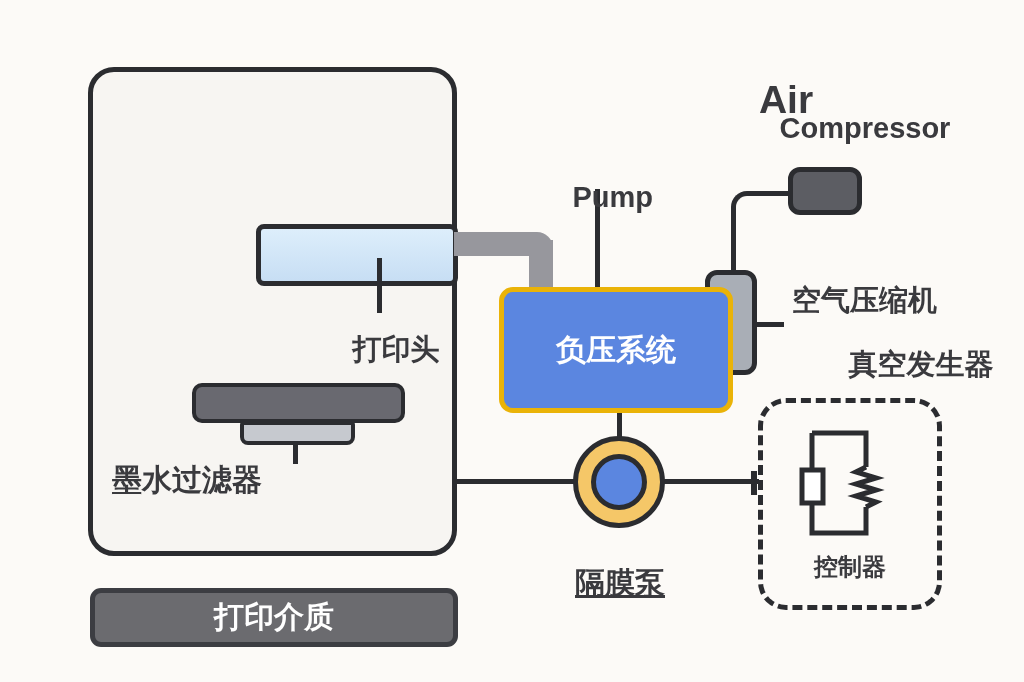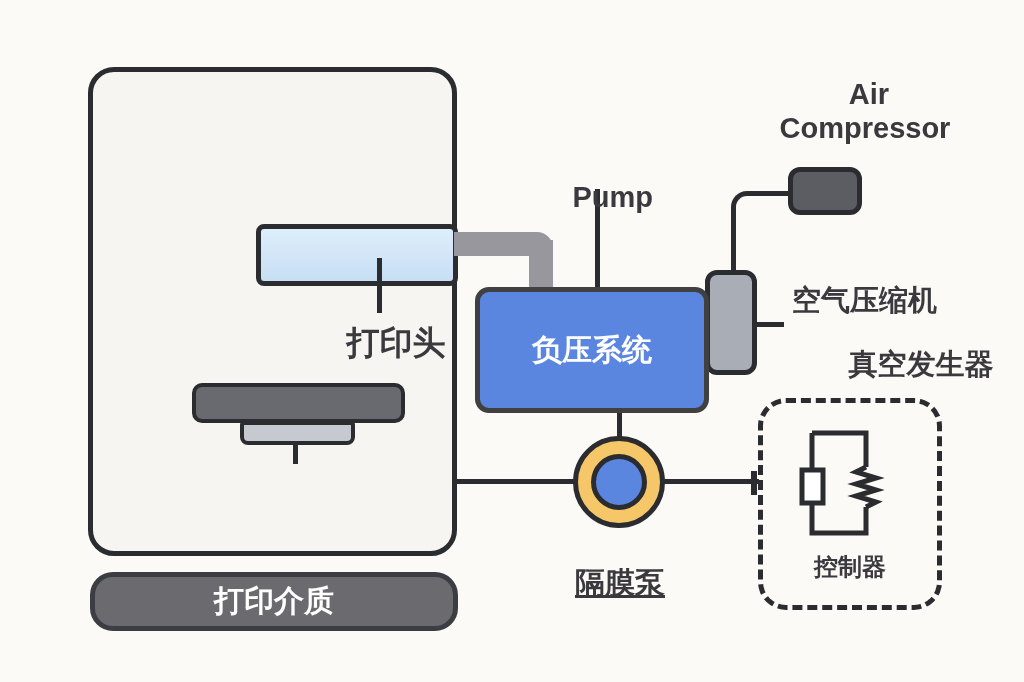--- a/index.html
+++ b/index.html
@@ -90,7 +90,7 @@
 
   <div class="abs compressor"></div>
   <div class="abs compressor-elbow"></div>
-  <div class="lbl lbl-en" style="left:835px;top:78px;width:68px;text-align:center;font-size:29px;z-index:1;">Air</div>
+  <div class="lbl lbl-en" style="left:752px;top:78px;width:68px;text-align:center;font-size:39px;z-index:1;">Air</div>
   <div class="lbl lbl-en" style="left:771px;top:112px;width:188px;text-align:center;font-size:29px;z-index:1;">Compressor</div>
   <div class="lbl" style="left:792px;top:284px;font-size:29px;line-height:32px;z-index:1;"><span>空气压缩机</span><br>
        <span>真空发生器</span></div>

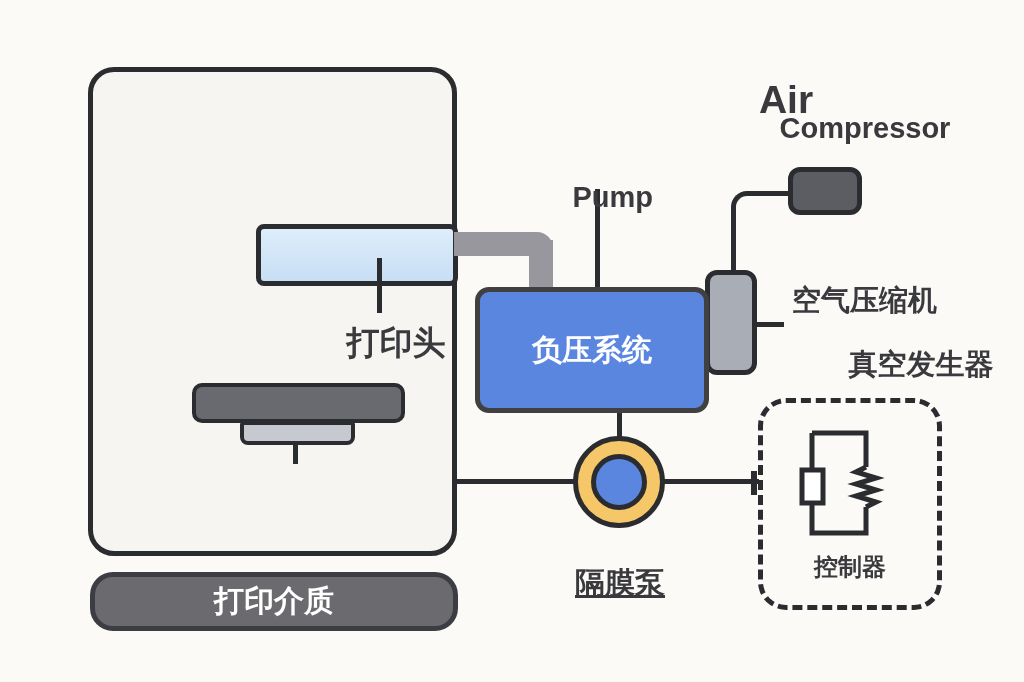--- a/index.html
+++ b/index.html
@@ -64,7 +64,7 @@
 
   <div class="abs print-head"></div>
   <div class="line" style="left:377px;top:258px;width:5px;height:55px;z-index:3;"></div>
-  <div class="lbl" style="left:345px;top:321px;width:102px;text-align:center;font-size:33px;z-index:3;">打印头</div>
+  <div class="lbl" style="left:345px;top:330px;width:102px;text-align:center;font-size:29px;z-index:3;">打印头</div>
 
   <div class="abs filter-base"></div>
   <div class="abs filter-body"></div>

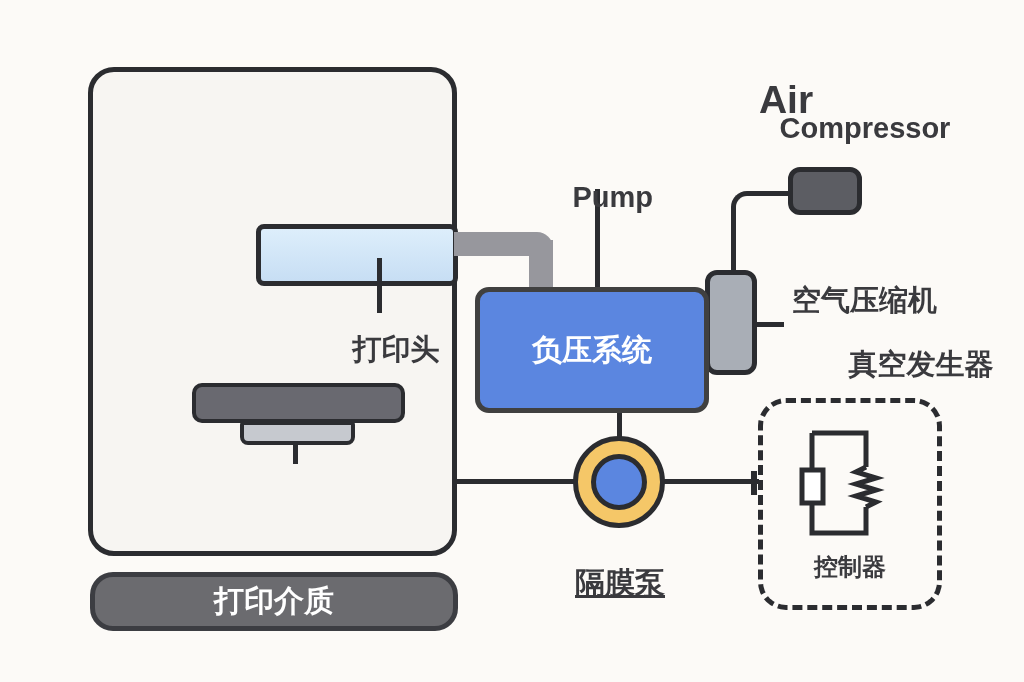--- a/index.html
+++ b/index.html
@@ -34,8 +34,8 @@
     border-top-right-radius:16px;z-index:3;}
   .pipe-v{left:529px;top:240px;width:24px;height:50px;background:#97979d;z-index:3;}
   
-  .np-box{left:475px;top:287px;width:234px;height:126px;background:#5b86e0;
-    border:5px solid #404040;border-radius:14px;z-index:4;
+  .np-box{left:499px;top:287px;width:234px;height:126px;background:#5b86e0;
+    border:5px solid #eab308;border-radius:14px;z-index:4;
     display:flex;align-items:center;justify-content:center;}
   
   .connector{left:705px;top:270px;width:52px;height:105px;background:#a9aeb6;

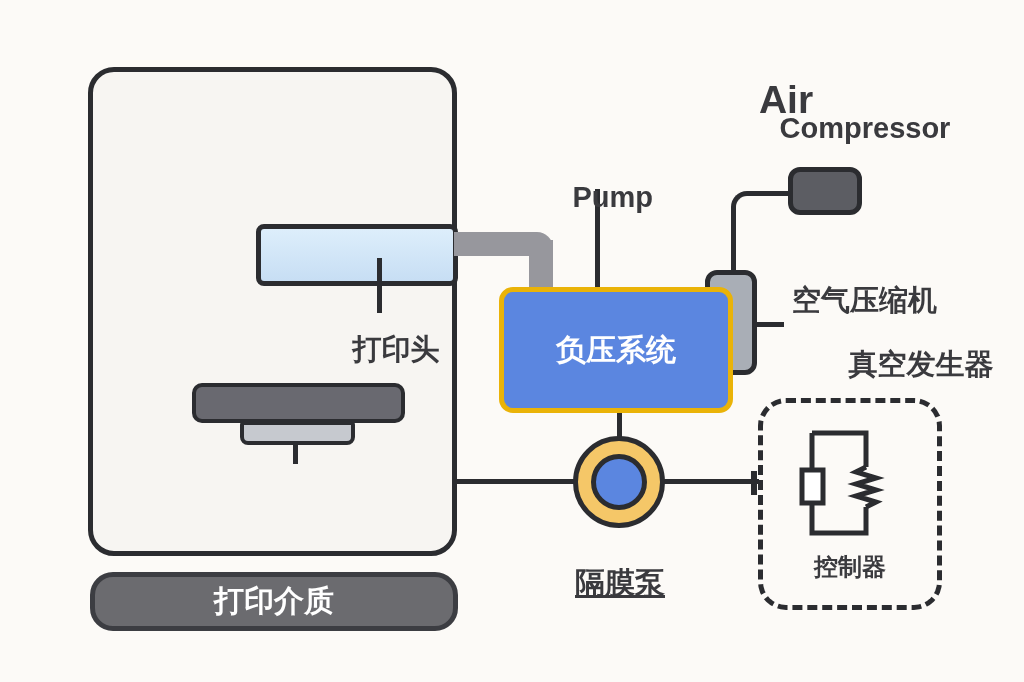--- a/index.html
+++ b/index.html
@@ -69,6 +69,7 @@
   <div class="abs filter-base"></div>
   <div class="abs filter-body"></div>
   <div class="line" style="left:293px;top:443px;width:5px;height:21px;z-index:1;"></div>
+  <div class="lbl" style="left:112px;top:460px;font-size:30px;z-index:1;">墨水过滤器</div>
 
   <div class="abs media-bar">
     <span class="white-lbl" style="font-size:30px;">打印介质</span>

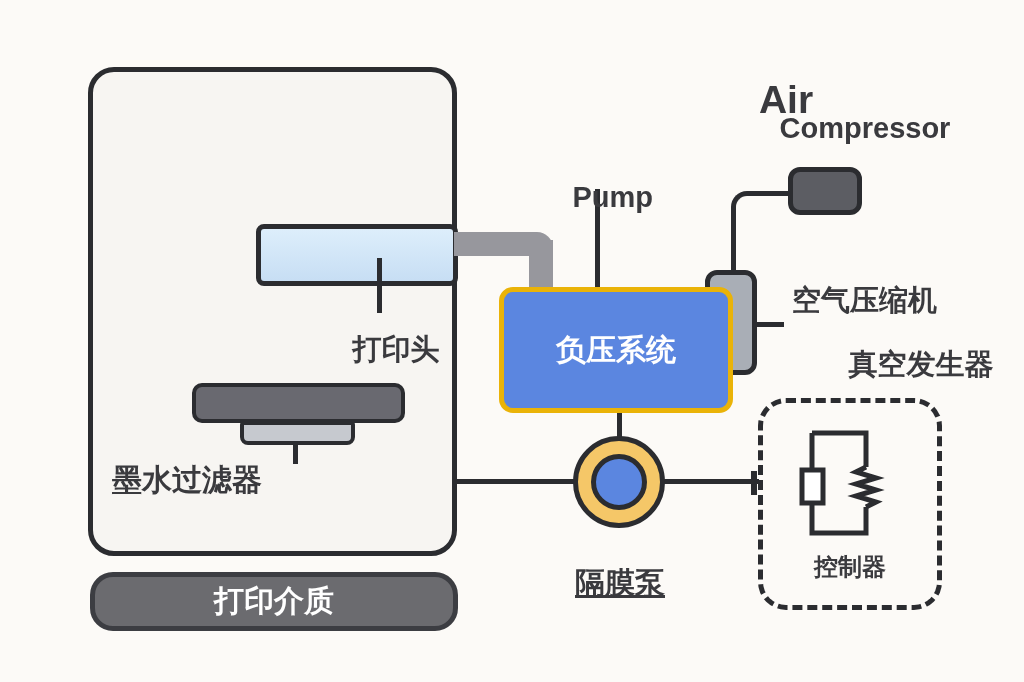--- a/index.html
+++ b/index.html
@@ -26,8 +26,8 @@
   .filter-body{left:192px;top:383px;width:213px;height:40px;background:#696970;
     border:4px solid #2b2c30;border-radius:10px;z-index:2;}
   
-  .media-bar{left:90px;top:572px;width:368px;height:59px;background:#6b6b6f;
-    border:5px solid #3c3d42;border-radius:23px;z-index:1;
+  .media-bar{left:90px;top:588px;width:368px;height:59px;background:#6b6b6f;
+    border:5px solid #3c3d42;border-radius:11px;z-index:1;
     display:flex;align-items:center;justify-content:center;}
   
   .pipe-h{left:454px;top:232px;width:99px;height:24px;background:#97979d;

